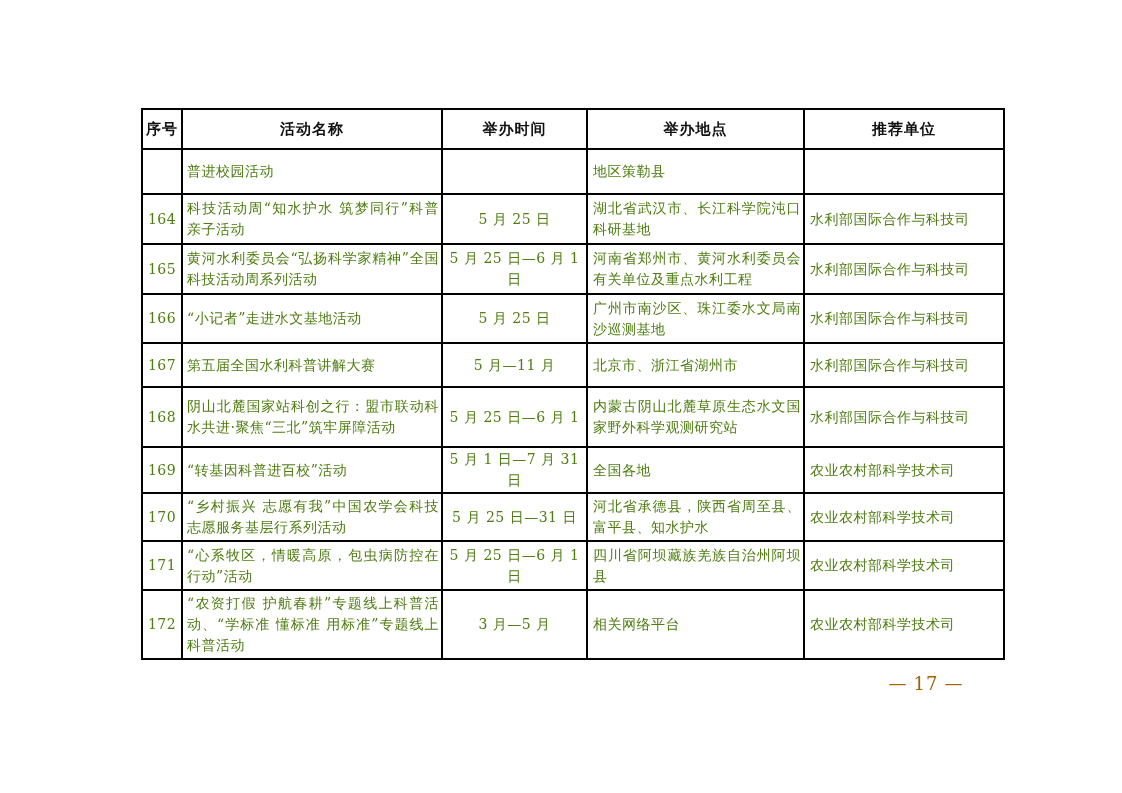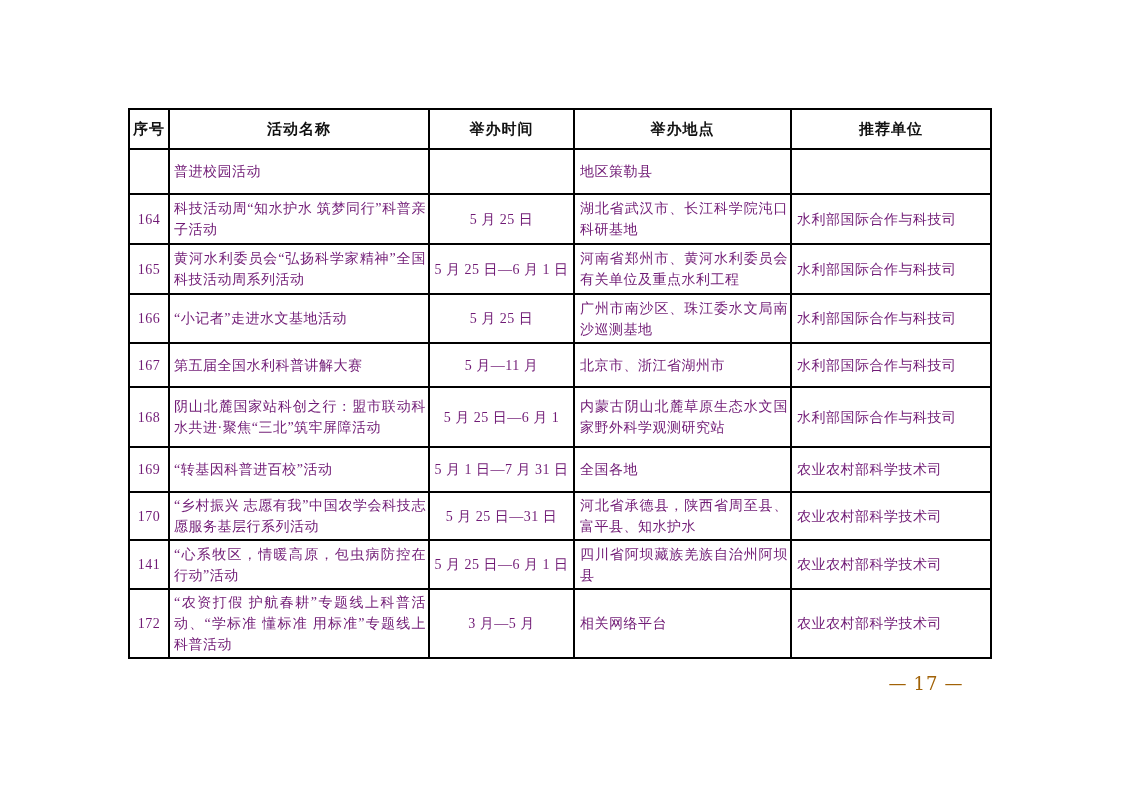--- a/index.html
+++ b/index.html
@@ -19,7 +19,7 @@
   }
   table.activities {
     position: absolute;
-    left: 128px;
+    left: 141px;
     top: 108px;
     width: 862px;
     border-collapse: collapse;

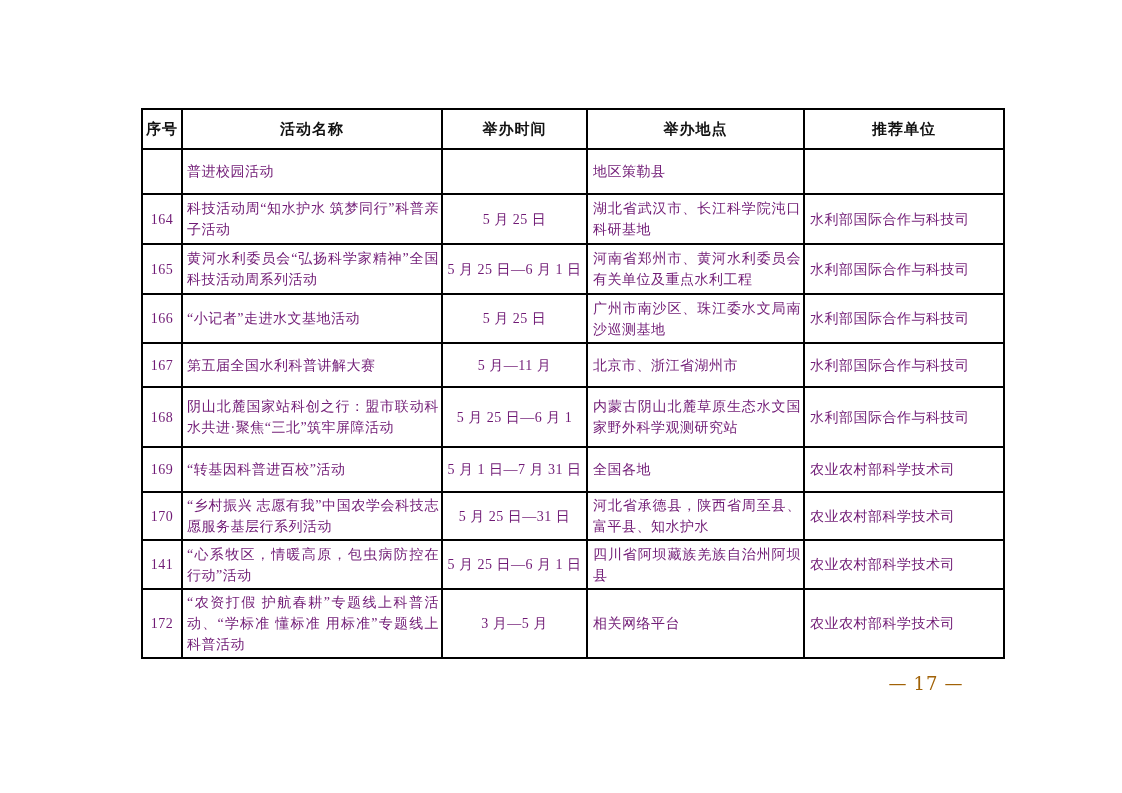--- a/index.html
+++ b/index.html
@@ -45,8 +45,7 @@
     font-size: 14px;
     line-height: 21px;
     letter-spacing: 0.5px;
-    color: #701a75;
-    font-family: Liberation Serif, serif;
+    color: #4d7c0f;
   }
   td.col-no   { text-align: center; letter-spacing: 0; }
   td.col-name { text-align: justify; padding: 1px 2px 1px 4px; }

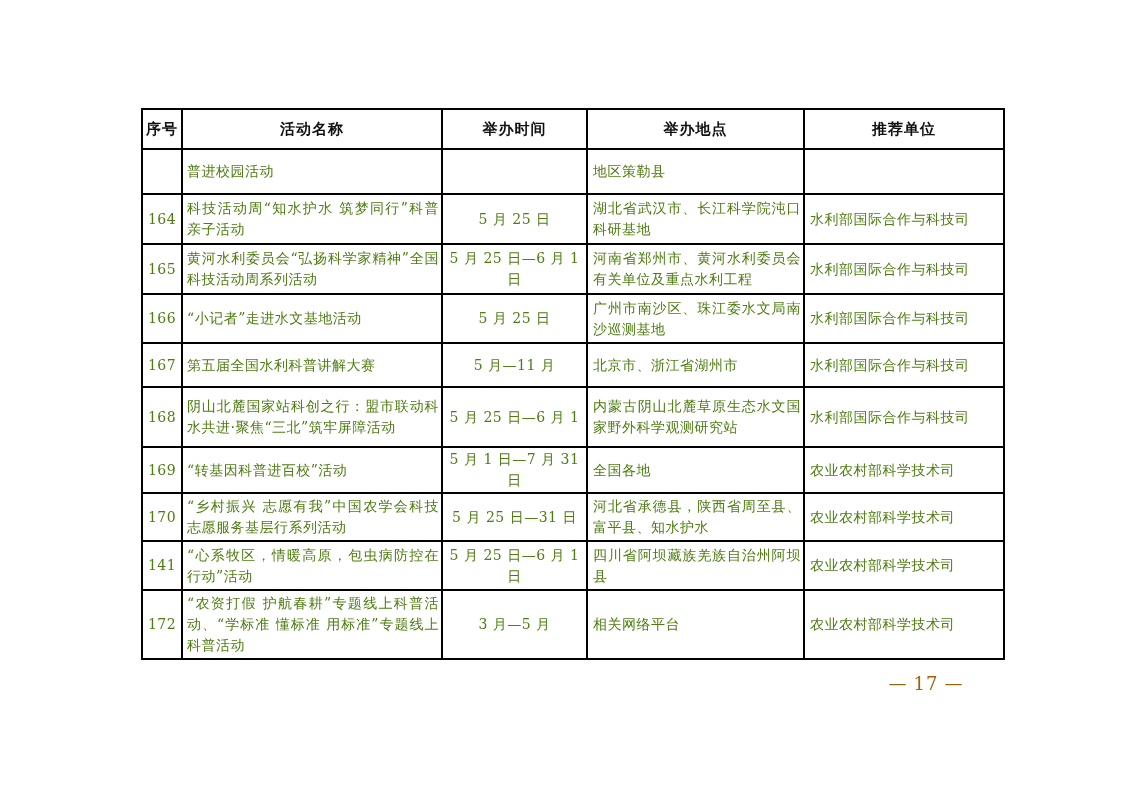--- a/index.html
+++ b/index.html
@@ -145,7 +145,7 @@
       <td class="col-unit">农业农村部科学技术司</td>
     </tr>
         <tr style="height: 49px;">
-      <td class="col-no">141</td>
+      <td class="col-no">171</td>
       <td class="col-name">“心系牧区，情暖高原，包虫病防控在行动”活动</td>
       <td class="col-time">5 月 25 日—6 月 1 日</td>
       <td class="col-loc">四川省阿坝藏族羌族自治州阿坝县</td>

